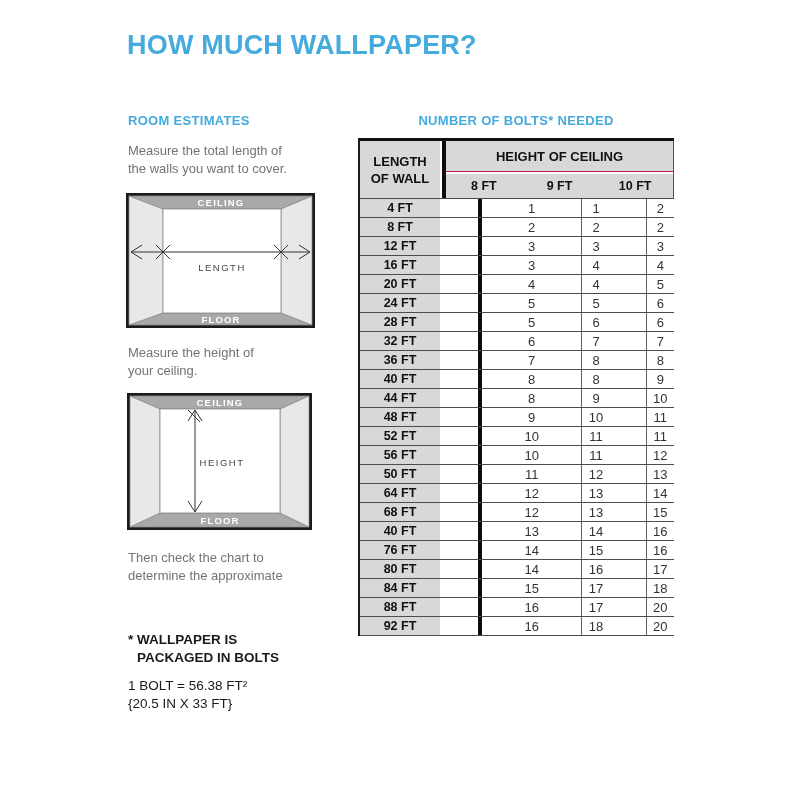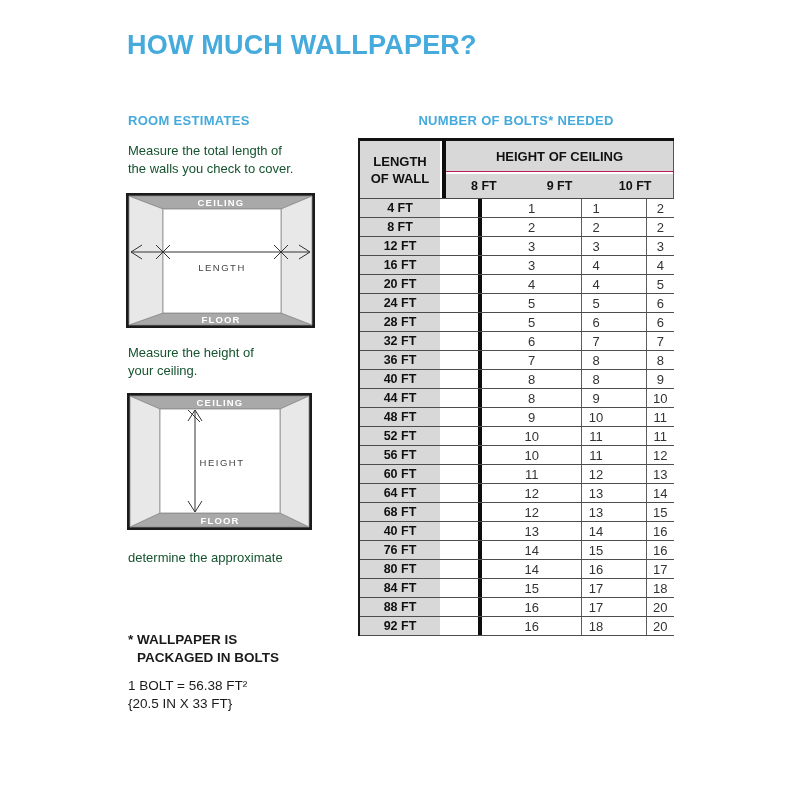--- a/index.html
+++ b/index.html
@@ -22,7 +22,7 @@
   #room-estimates-heading { left:128px; top:113px; }
   #bolts-needed-heading { left:358px; top:113px; width:316px; text-align:center; }
 
-  .para { font-size:13px; color:#14532d; line-height:17.5px; }
+  .para { font-size:13px; color:#737373; line-height:17.5px; }
   #para-length { left:128px; top:142px; }
   #para-height { left:128px; top:344px; }
   #para-chart  { left:128px; top:549px; }

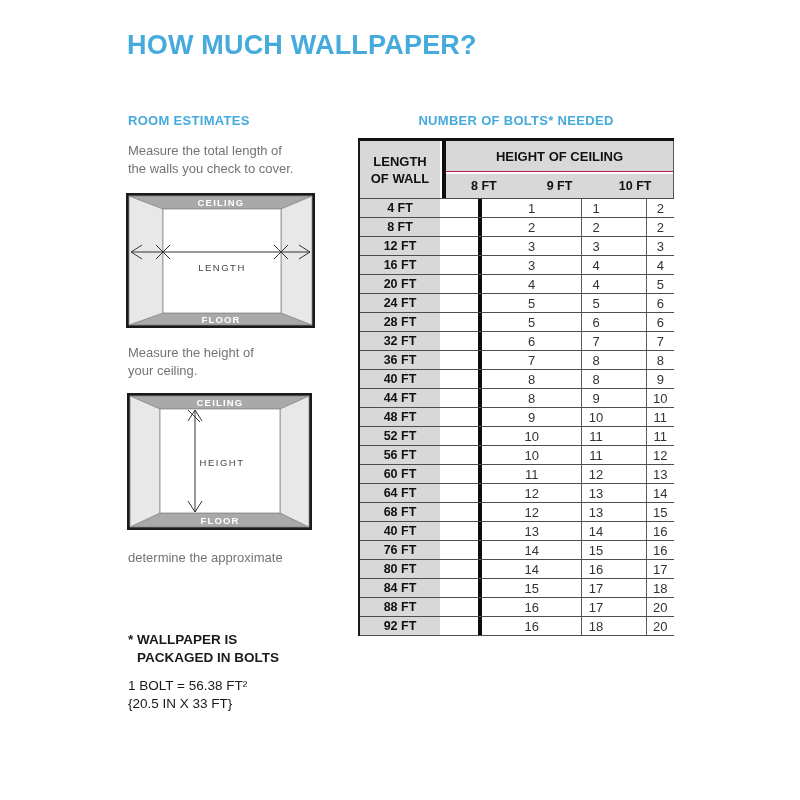--- a/index.html
+++ b/index.html
@@ -77,7 +77,7 @@
 
 <div id="para-length" class="abs para">
   <div>Measure the total length of</div>
-  <div>the walls you check to cover.</div>
+  <div>the walls you want to cover.</div>
 </div>
 
 <svg id="diagram-length" class="abs" width="189" height="135" viewBox="0 0 189 135">

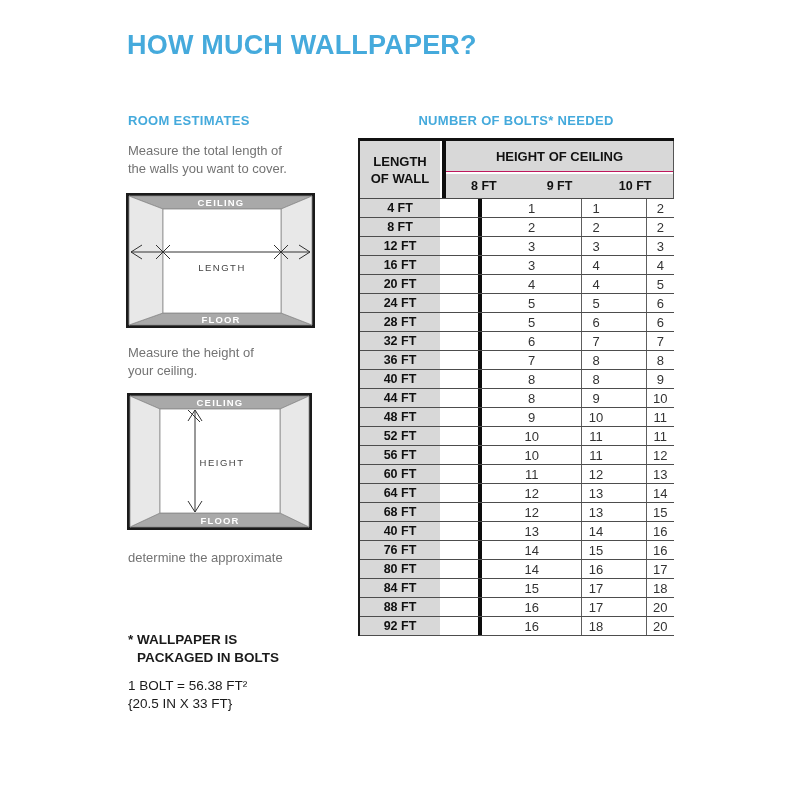--- a/index.html
+++ b/index.html
@@ -258,7 +258,7 @@
         <div class="cell val bl">12</div>
       </div>
       <div class="trow">
-        <div class="cell wall">60 FT</div>
+        <div class="cell wall">50 FT</div>
         <div class="vdiv"></div>
         <div class="cell val">11</div>
         <div class="cell val bl">12</div>

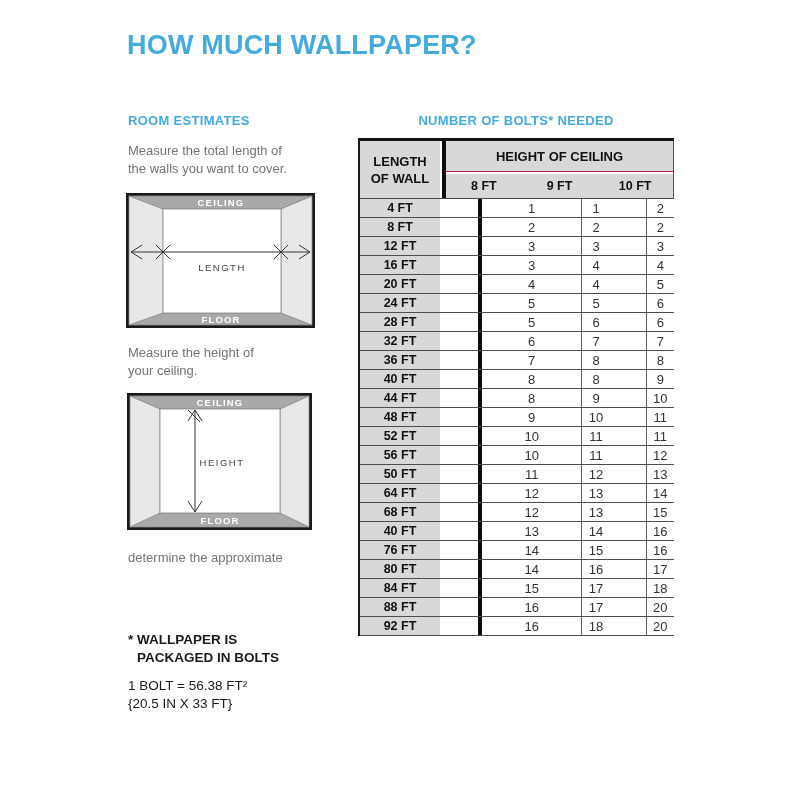--- a/index.html
+++ b/index.html
@@ -129,6 +129,7 @@
 </svg>
 
 <div id="para-chart" class="abs para">
+  <div>Then check the chart to</div>
   <div>determine the approximate</div>
 </div>
 

